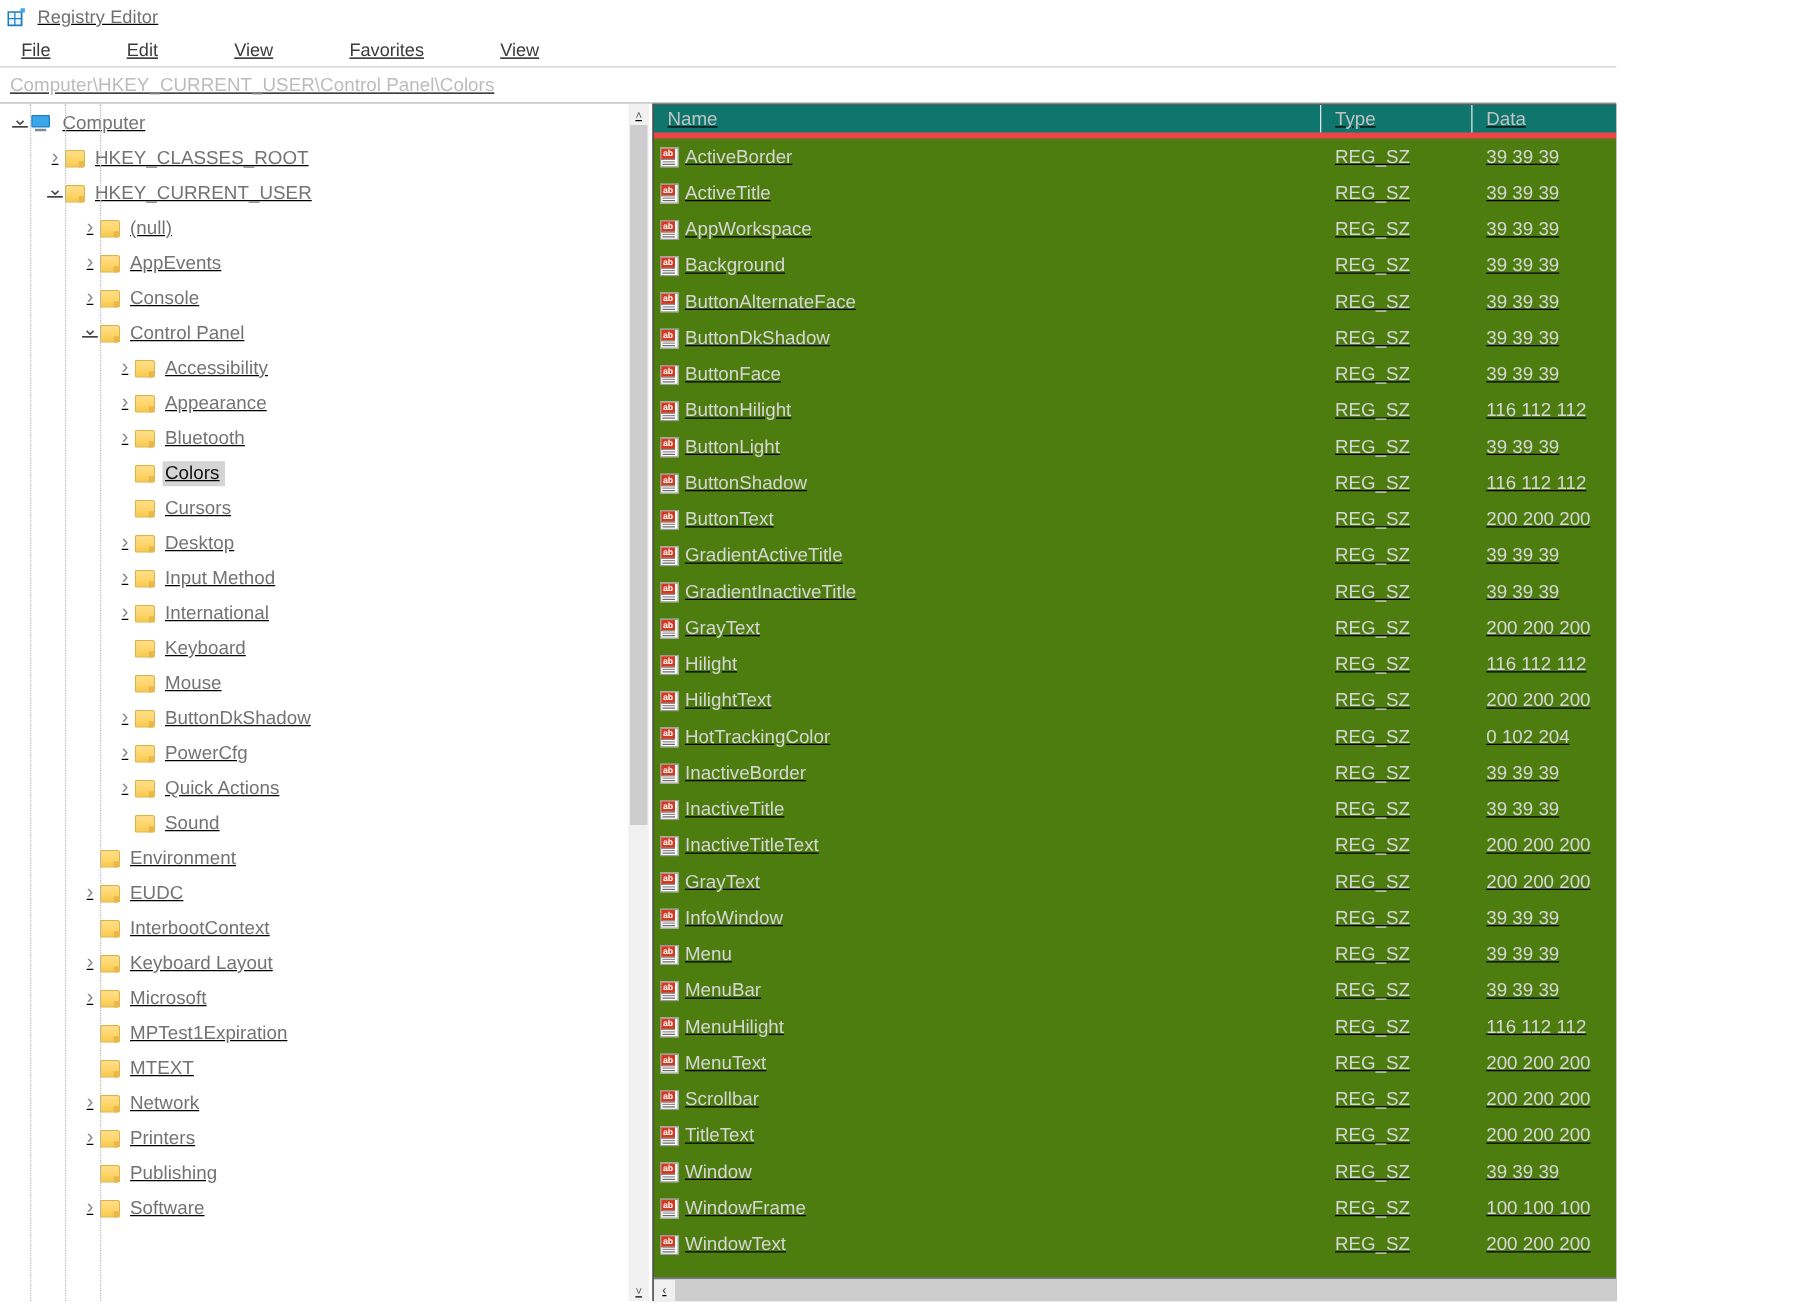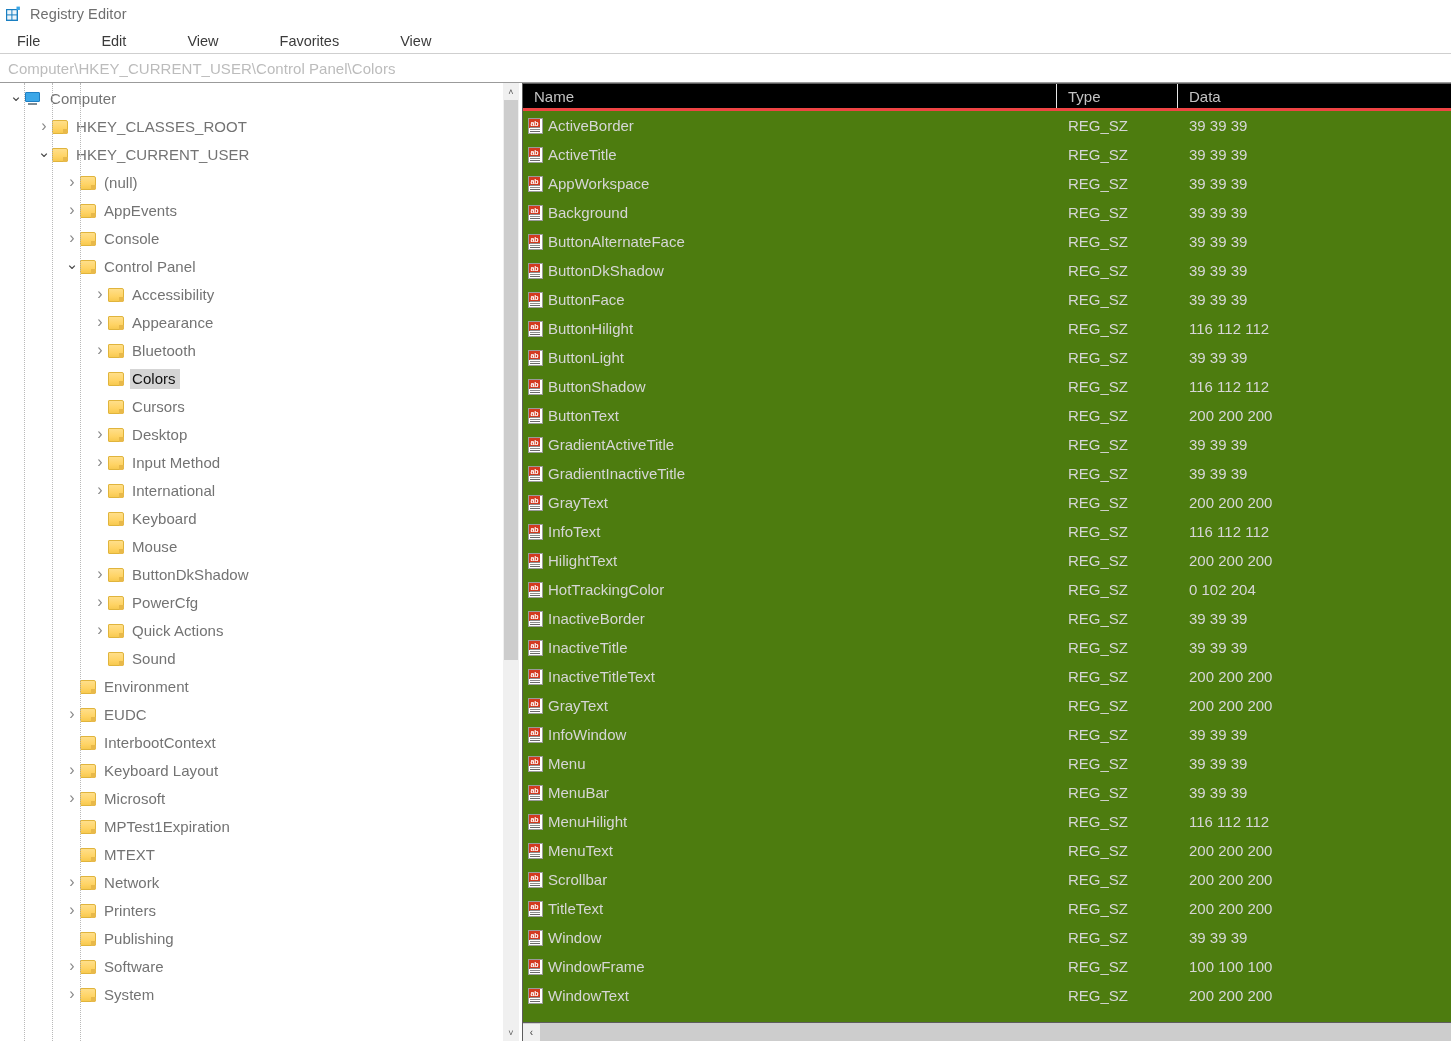--- a/index.html
+++ b/index.html
@@ -13,10 +13,11 @@
   }
   #app {
     position: relative;
-    width: 1451px; height: 1045px;
+    width: 1293px; height: 1045px;
     background: #ffffff;
     display: flex;
     flex-direction: column;
+    text-decoration: underline;
   }
 
   

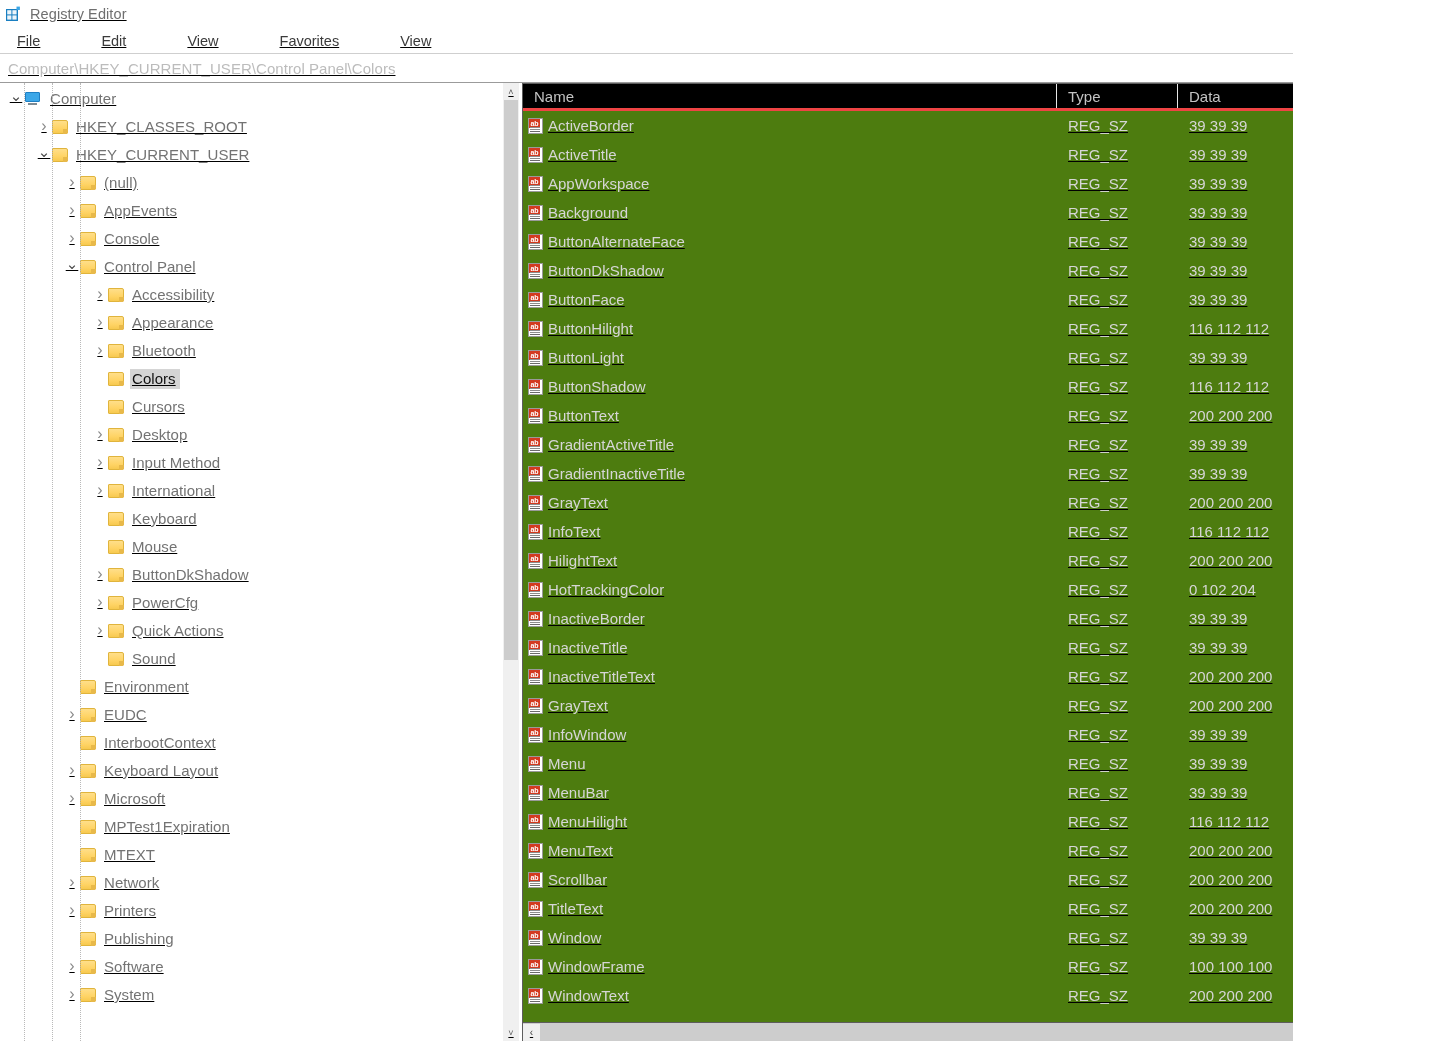--- a/index.html
+++ b/index.html
@@ -224,8 +224,8 @@
     flex: 0 0 27px;
     height: 27px;
     display: flex;
-    background: #000000;
-    border-bottom: 3px solid #ef4444;
+    background: #0f766e;
+    border-bottom: 5px solid #ef4444;
   }
   .hcell {
     display: flex;

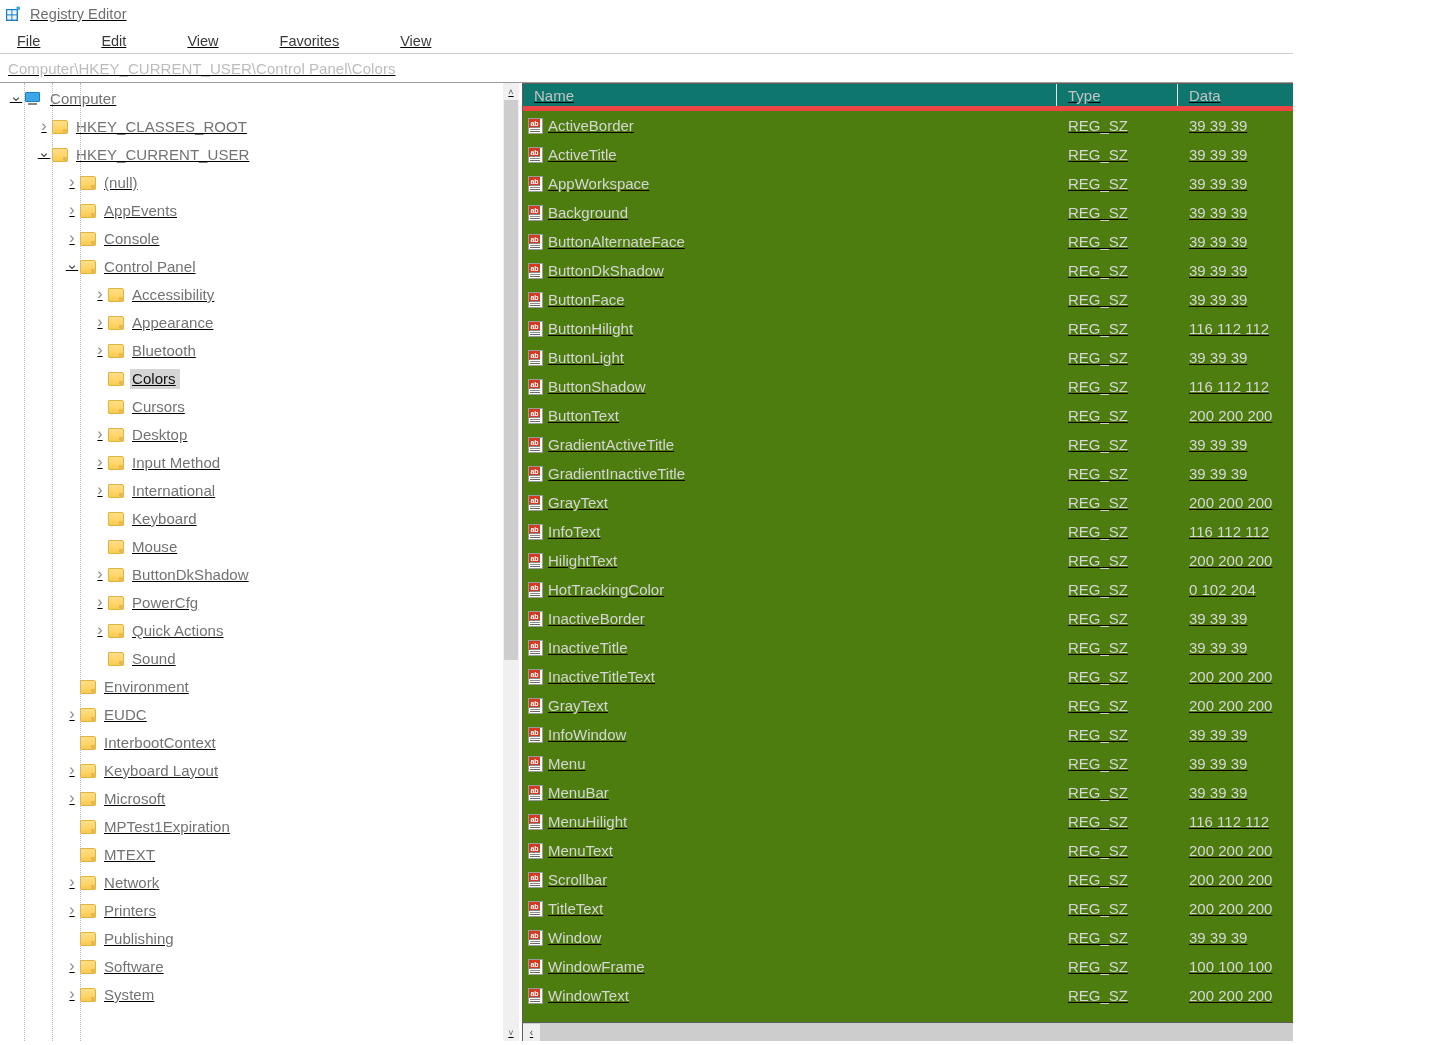--- a/index.html
+++ b/index.html
@@ -697,7 +697,7 @@
           <div class="list-row">
             <div class="cell c-name">
               <span class="sz-ico"></span>
-              <span>InfoText</span>
+              <span>Hilight</span>
             </div>
             <div class="cell c-type">REG_SZ</div>
             <div class="cell c-data">116 112 112</div>

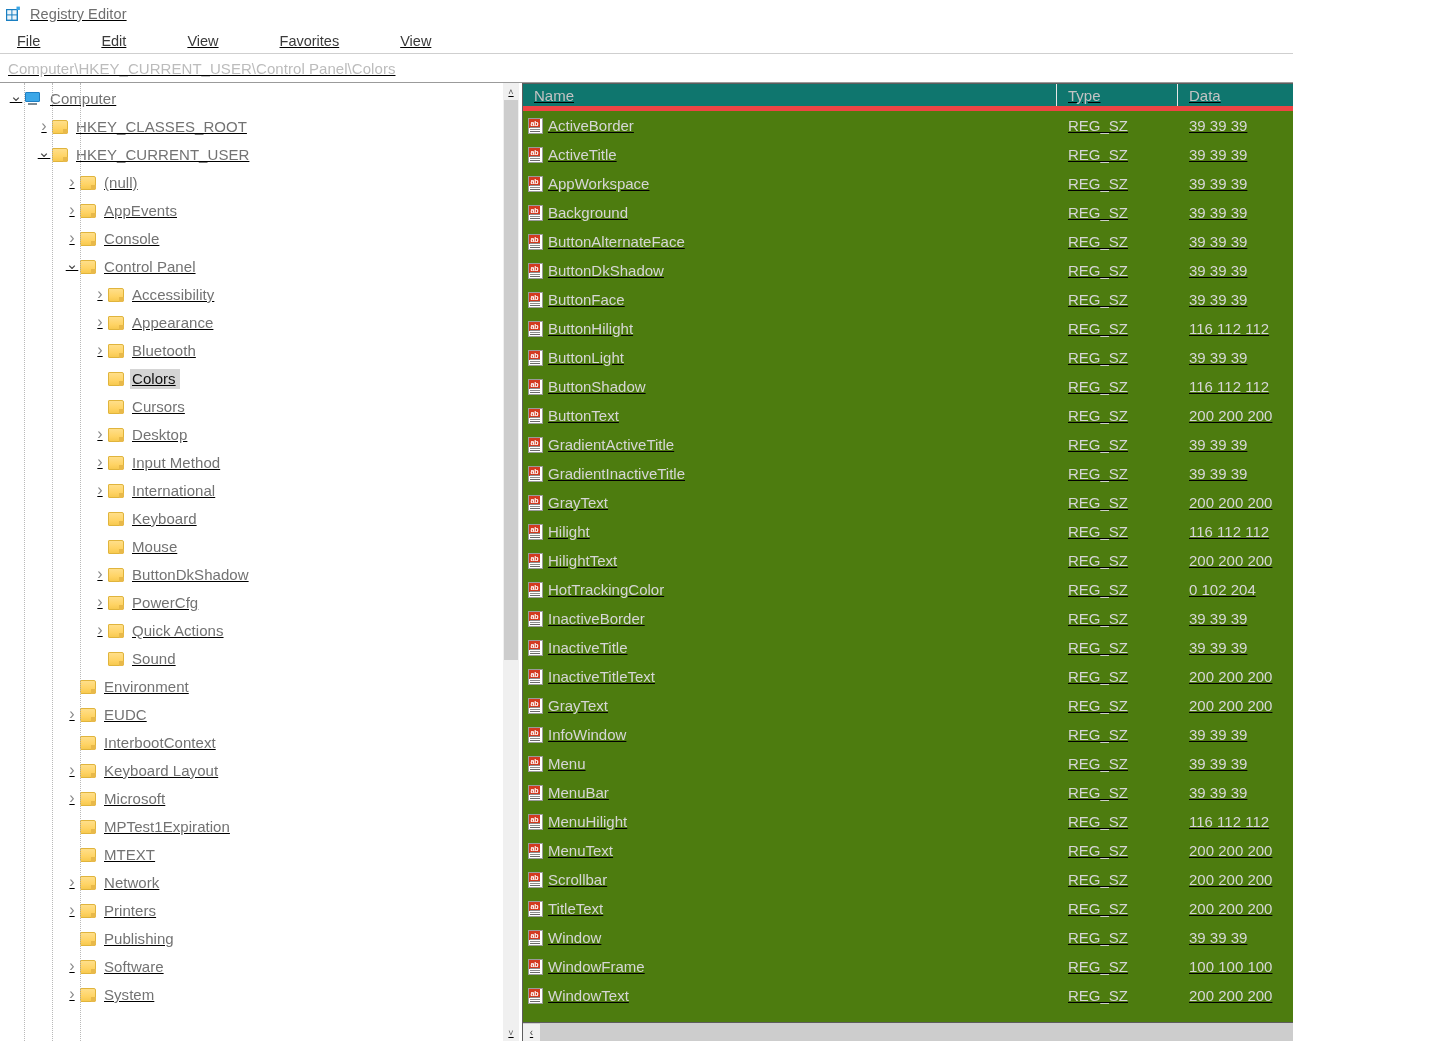--- a/index.html
+++ b/index.html
@@ -553,12 +553,6 @@
             <div class="folder-ico"></div>
             <span class="tree-label">Software</span>
           </div>
-          <div class="tree-row">
-            <div class="indent" style="flex-basis: 64px;"></div>
-            <div class="chev collapsed"></div>
-            <div class="folder-ico"></div>
-            <span class="tree-label">System</span>
-          </div>
           <div class="guide" style="left: 24px;"></div>
           <div class="guide" style="left: 52px;"></div>
           <div class="guide" style="left: 80px;"></div>

